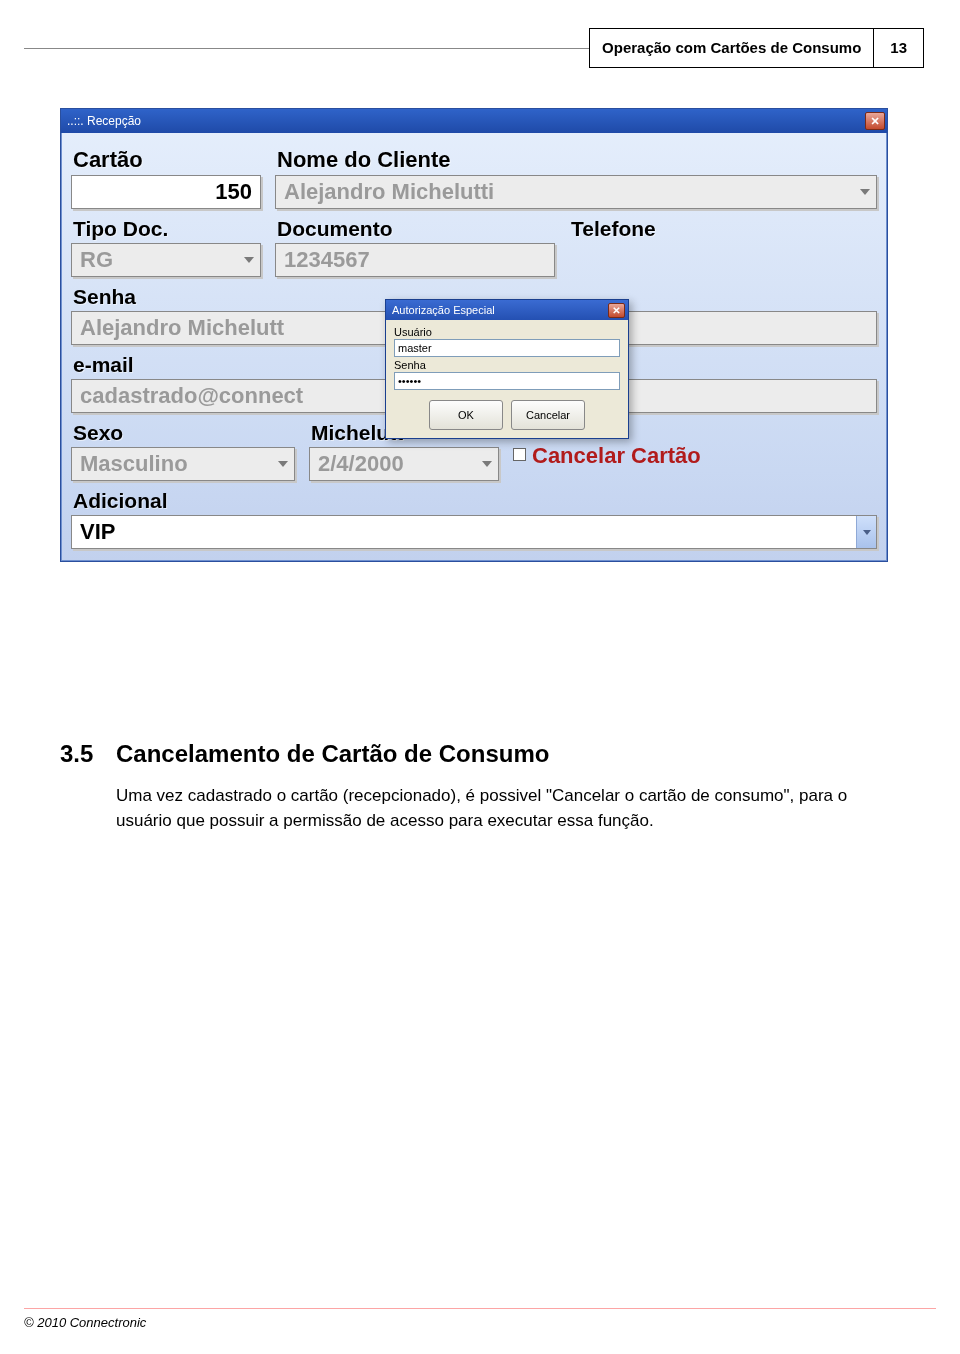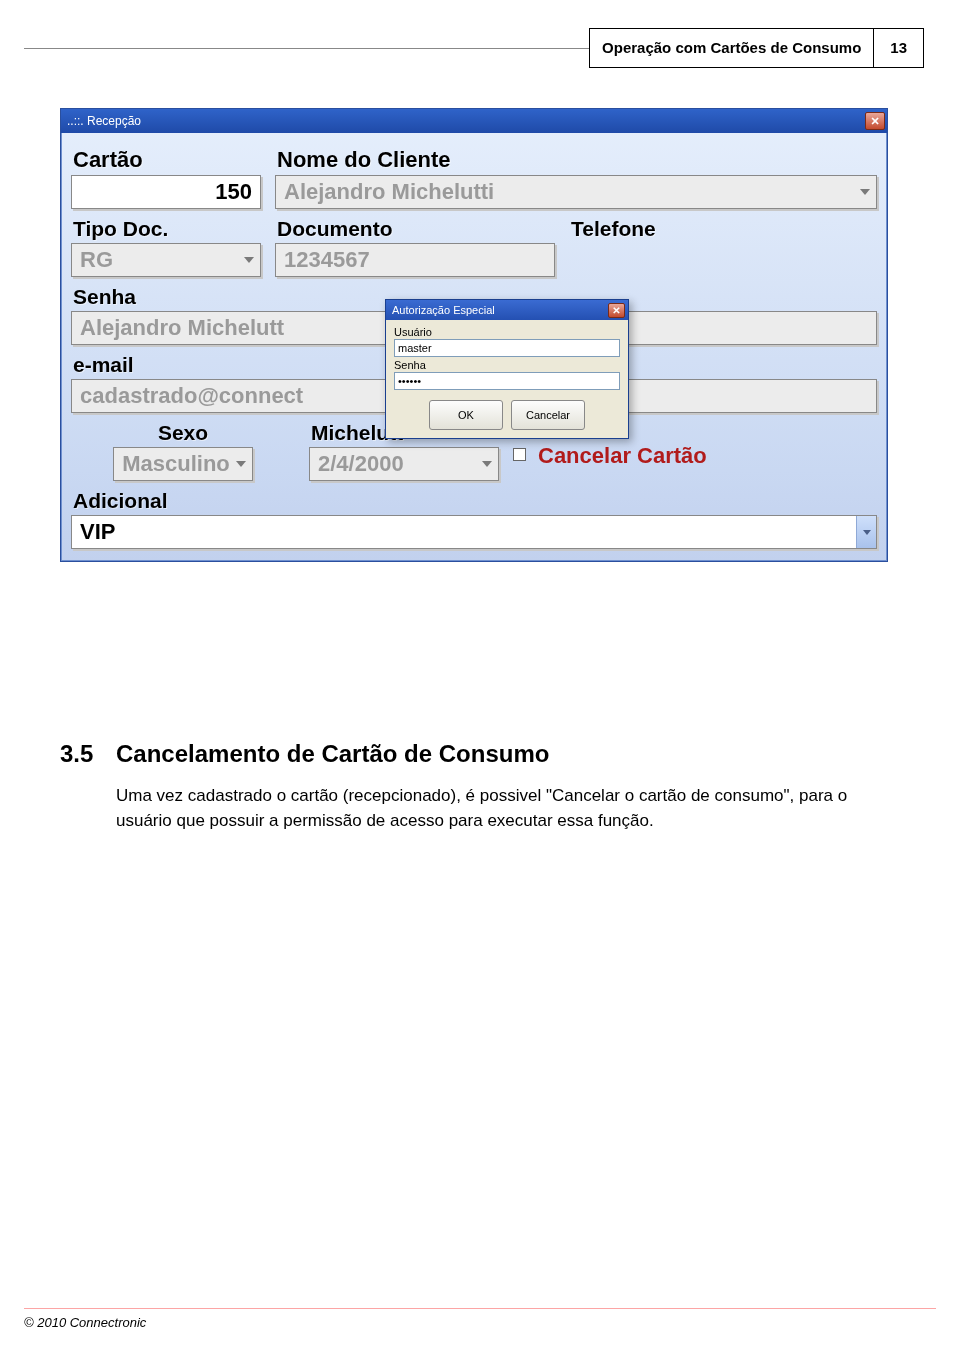--- a/index.html
+++ b/index.html
@@ -305,7 +305,7 @@
     </div>
 
     <div class="form-row">
-      <div class="form-col" style="width:224px;align-items:center;">
+      <div class="form-col" style="width:224px;">
         <div class="lbl lbl-sm">Sexo</div>
         <div class="combo">
           <span>Masculino</span>

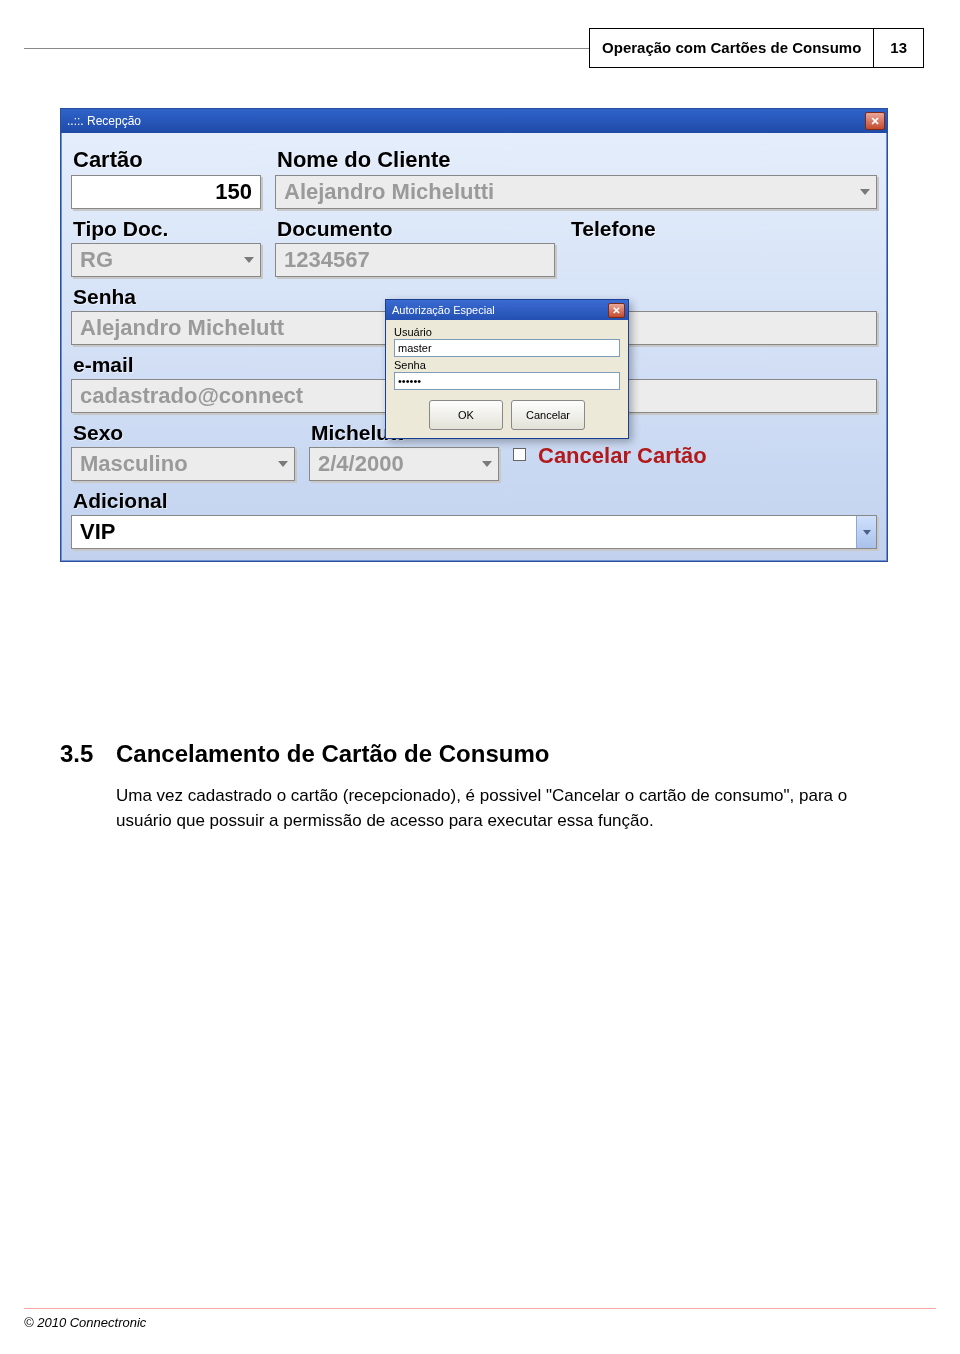--- a/index.html
+++ b/index.html
@@ -117,7 +117,7 @@
   }
 
   .cancel-link {
-    display: flex; align-items: center; gap: 12px;
+    display: flex; align-items: center; gap: 6px;
     color: #b11b1b;
     font-weight: bold;
     font-size: 22px;

